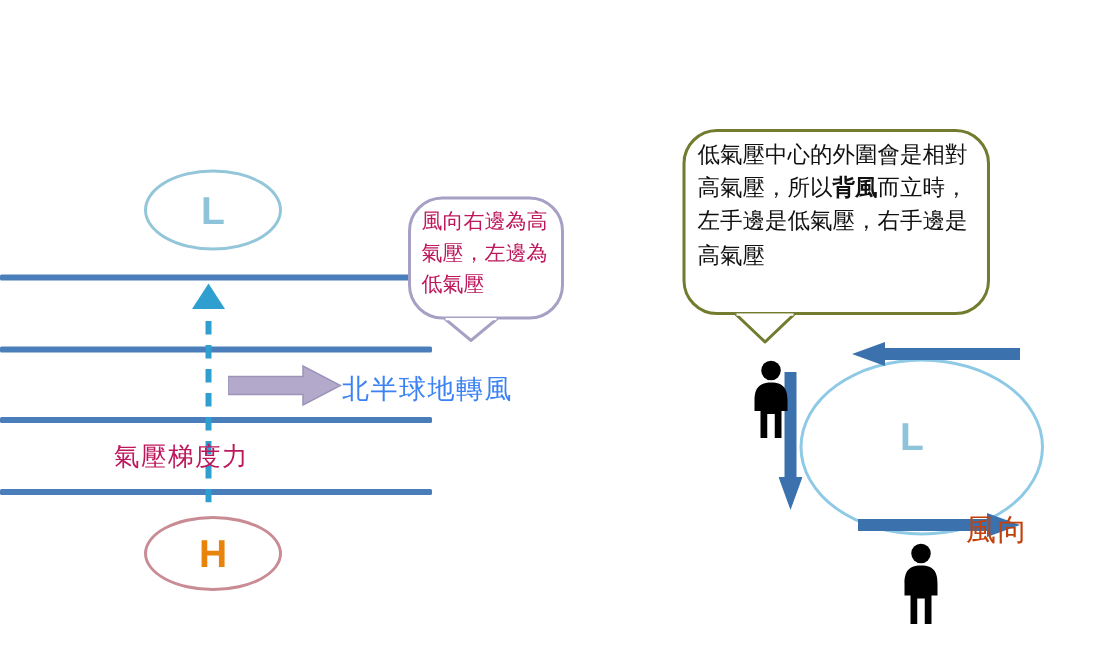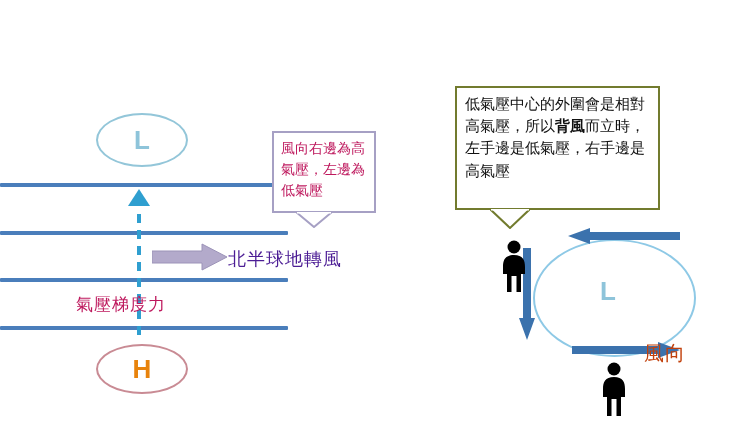--- a/index.html
+++ b/index.html
@@ -112,6 +112,7 @@
     box-sizing: border-box;
     background: #ffffff;
     font-family: "Liberation Serif", "DejaVu Serif", serif;
+    border-radius: 23px;
   }
   #callout-left {
     left: 272px;

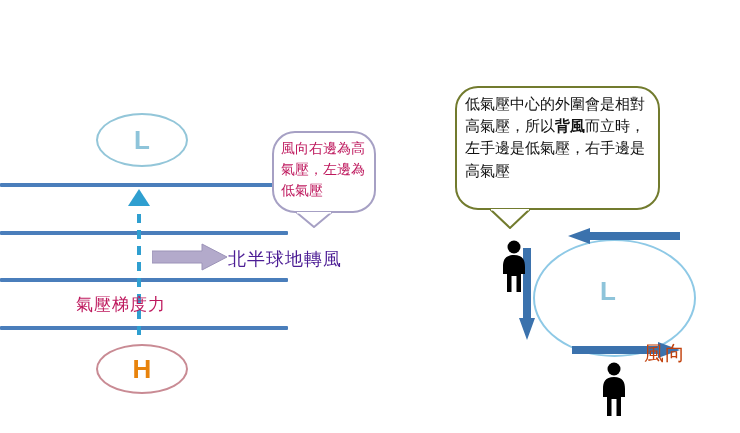--- a/index.html
+++ b/index.html
@@ -91,7 +91,7 @@
     top: 247px;
     font-size: 18px;
     letter-spacing: 1px;
-    color: #4c1d95;
+    color: #3b82f6;
     white-space: nowrap;
     font-family: Liberation Mono, monospace;
   }

